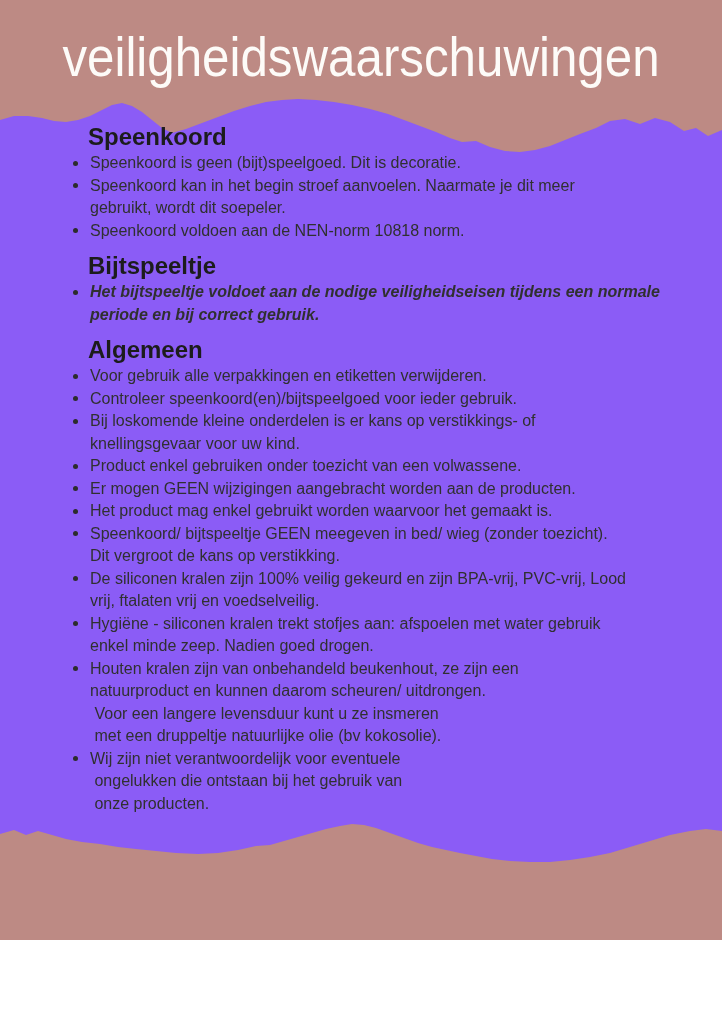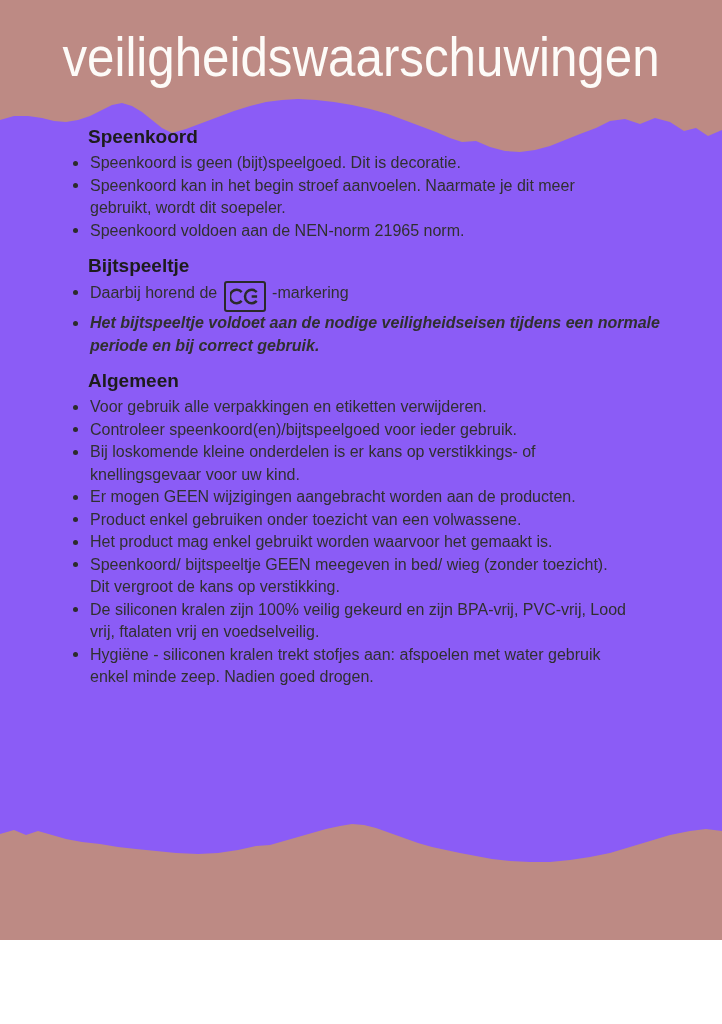--- a/index.html
+++ b/index.html
@@ -18,7 +18,7 @@
   
   .content{ position:absolute; top:124px; left:62px; width:648px; }
   .sec-heading{
-    font-size:19px; line-height:26px; font-weight:700; color:#1c1c1c;
+    font-size:24px; line-height:26px; font-weight:700; color:#1c1c1c;
     margin:0 0 2px 26px;
   }
   ul.bullets{ list-style:none; margin:0 0 11px 0; padding:0; }

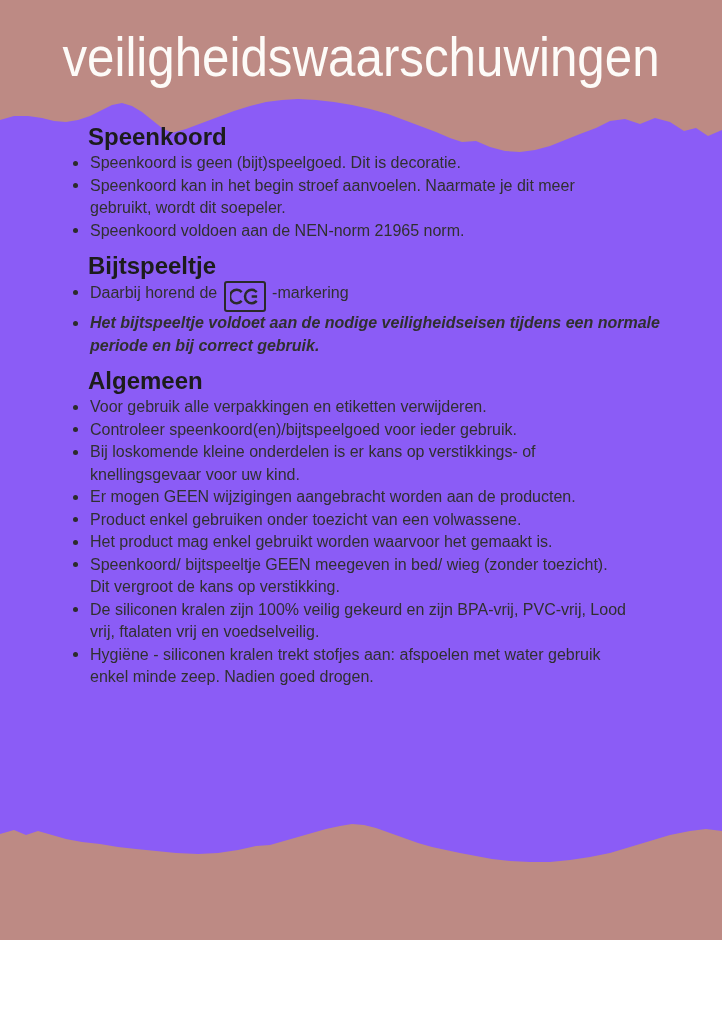--- a/index.html
+++ b/index.html
@@ -70,7 +70,7 @@
         <li class="bullet"><span>Speenkoord is geen (bijt)speelgoed. Dit is decoratie.</span></li>
         <li class="bullet"><span>Speenkoord kan in het begin stroef aanvoelen. Naarmate je dit meer
 gebruikt, wordt dit soepeler.</span></li>
-        <li class="bullet"><span>Speenkoord voldoen aan de NEN-norm 21965 norm.</span></li>
+        <li class="bullet"><span>Speenkoord voldoen aan de NEN-norm 10818 norm.</span></li>
       </ul>
       <div class="sec-heading">Bijtspeeltje</div>
       <ul class="bullets">

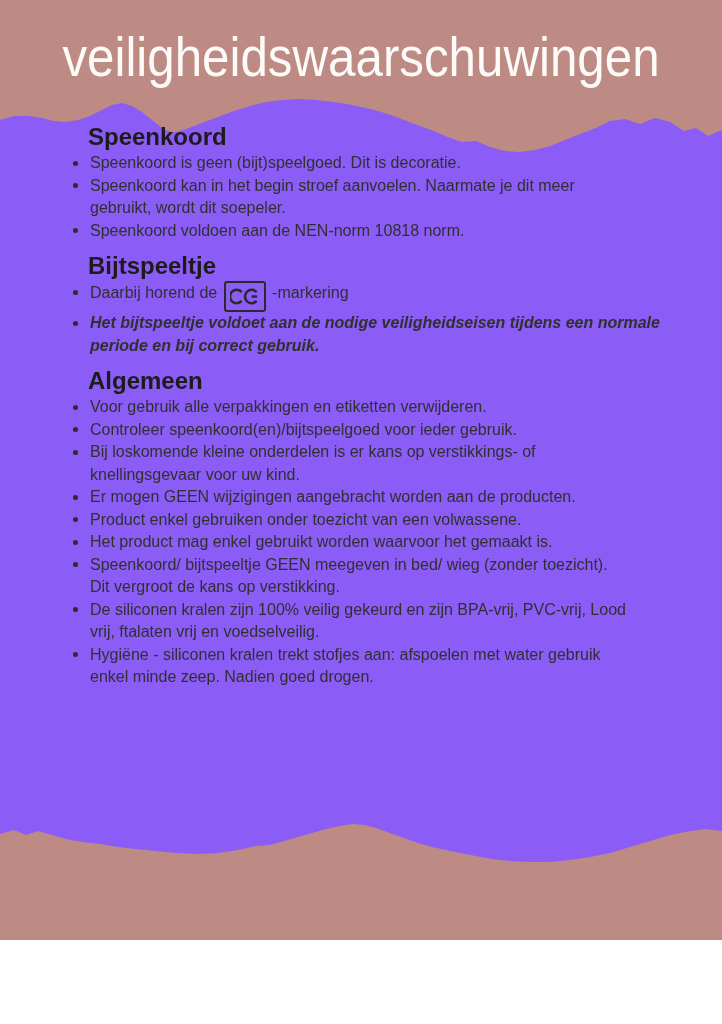--- a/index.html
+++ b/index.html
@@ -74,11 +74,6 @@
       </ul>
       <div class="sec-heading">Bijtspeeltje</div>
       <ul class="bullets">
-        <li class="bullet"><span>Daarbij horend de </span><span class="ce-box"><svg viewBox="0 0 36 20" width="30" height="17" aria-hidden="true">
-              <path d="M14,4.7 A8,8 0 1 0 14,15.3" fill="none" stroke="#2a2a2a" stroke-width="3"></path>
-              <path d="M32,4.7 A8,8 0 1 0 32,15.3" fill="none" stroke="#2a2a2a" stroke-width="3"></path>
-              <line x1="26" y1="10" x2="32.5" y2="10" stroke="#2a2a2a" stroke-width="3"></line>
-            </svg></span><span> -markering</span></li>
         <li class="bullet"><span class="i">Het bijtspeeltje voldoet aan de nodige veiligheidseisen tijdens een normale
 periode en bij correct gebruik.</span></li>
       </ul>

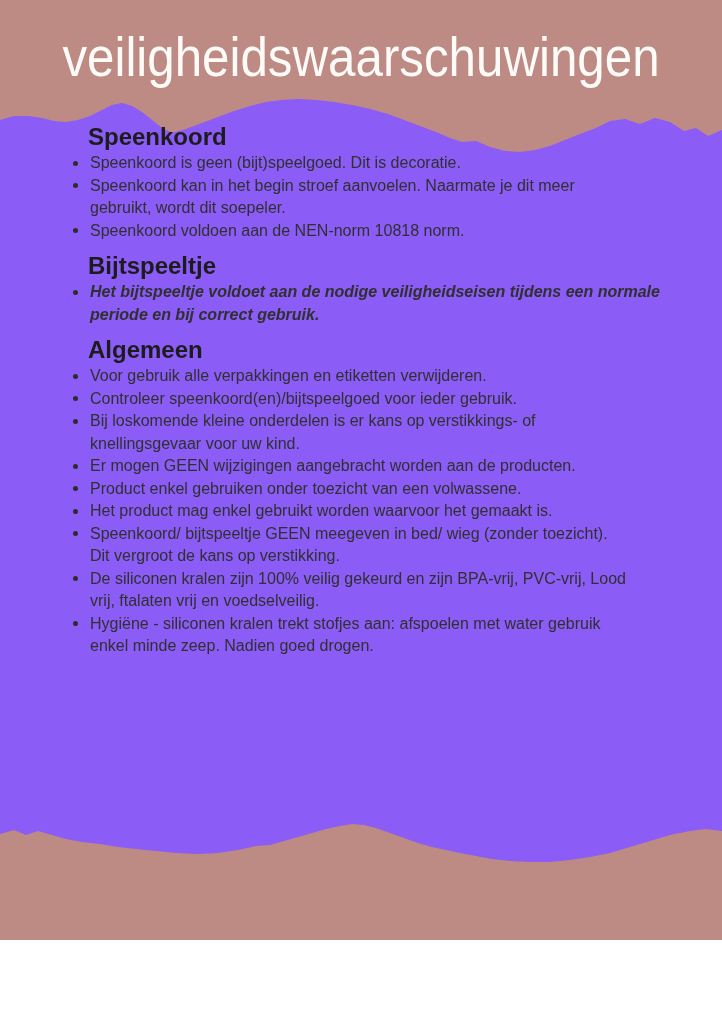--- a/index.html
+++ b/index.html
@@ -83,8 +83,8 @@
         <li class="bullet"><span>Controleer speenkoord(en)/bijtspeelgoed voor ieder gebruik.</span></li>
         <li class="bullet"><span class="b">Bij loskomende kleine onderdelen is er kans op verstikkings- of
 knellingsgevaar voor uw kind.</span></li>
+        <li class="bullet"><span>Product </span><span class="b">enkel gebruiken onder toezicht van een volwassene</span><span>.</span></li>
         <li class="bullet"><span>Er mogen </span><span class="b">GEEN</span><span> wijzigingen aangebracht worden aan de producten.</span></li>
-        <li class="bullet"><span>Product </span><span class="b">enkel gebruiken onder toezicht van een volwassene</span><span>.</span></li>
         <li class="bullet"><span>Het product mag enkel gebruikt worden waarvoor het gemaakt is.</span></li>
         <li class="bullet"><span>Speenkoord/ bijtspeeltje </span><span class="b">GEEN</span><span> meegeven in bed/ wieg (zonder toezicht).
 Dit vergroot de kans op verstikking.</span></li>

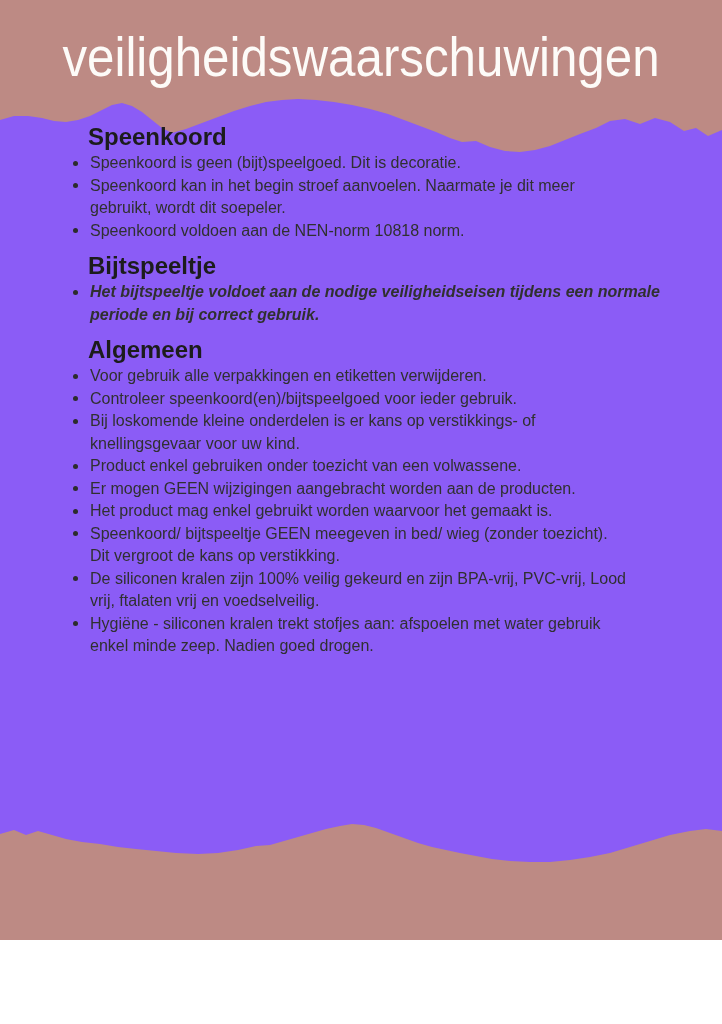--- a/index.html
+++ b/index.html
@@ -92,6 +92,10 @@
 vrij, ftalaten vrij en voedselveilig.</span></li>
         <li class="bullet"><span>Hygiëne - siliconen kralen trekt stofjes aan: afspoelen met water gebruik
 enkel minde zeep. Nadien goed drogen.</span></li>
+        <li class="bullet"><span>Houten kralen zijn van onbehandeld beukenhout, ze zijn een
+natuurproduct en kunnen daarom scheuren/ uitdrongen.
+ Voor een langere levensduur kunt u ze insmeren
+ met een druppeltje natuurlijke olie (bv kokosolie).</span></li>
       </ul>
     </div>
 

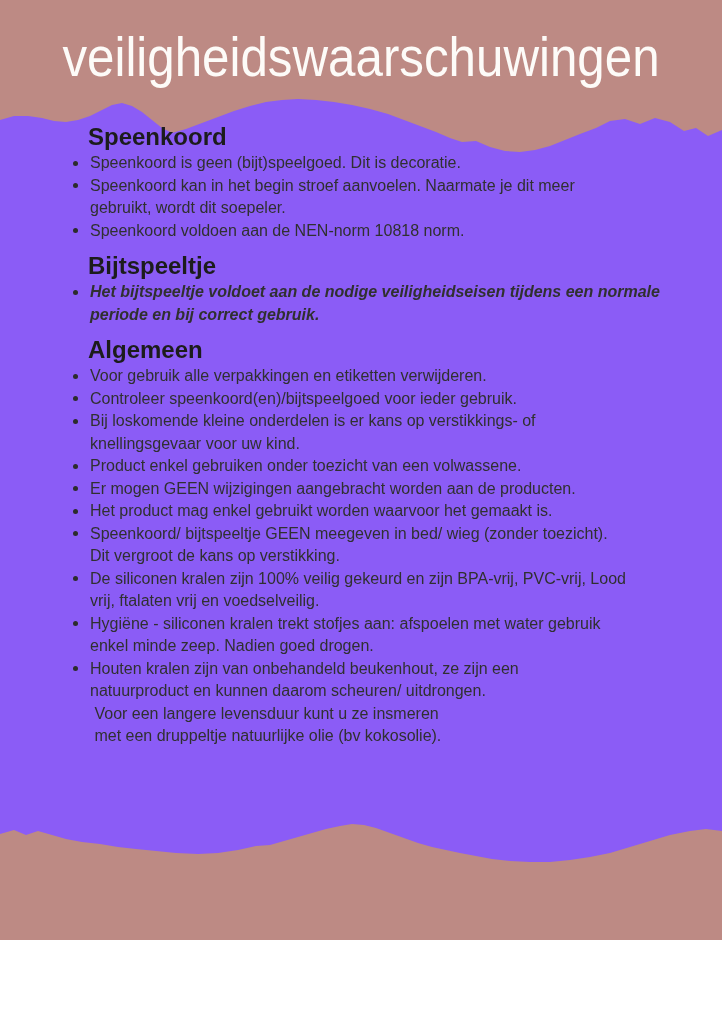--- a/index.html
+++ b/index.html
@@ -96,6 +96,9 @@
 natuurproduct en kunnen daarom scheuren/ uitdrongen.
  Voor een langere levensduur kunt u ze insmeren
  met een druppeltje natuurlijke olie (bv kokosolie).</span></li>
+        <li class="bullet"><span>Wij zijn niet verantwoordelijk voor eventuele
+ ongelukken die ontstaan bij het gebruik van
+ onze producten.</span></li>
       </ul>
     </div>
 

